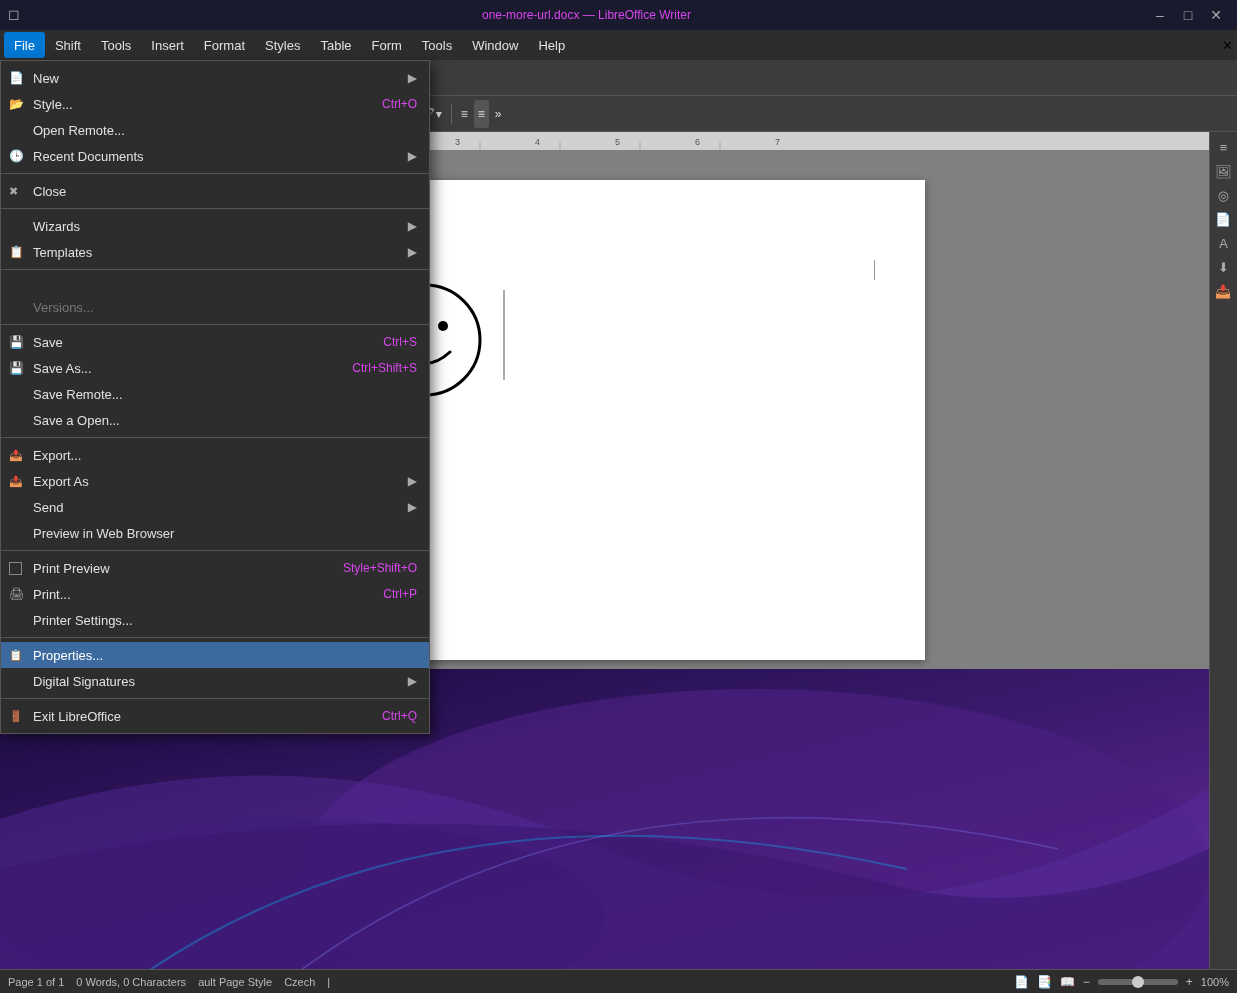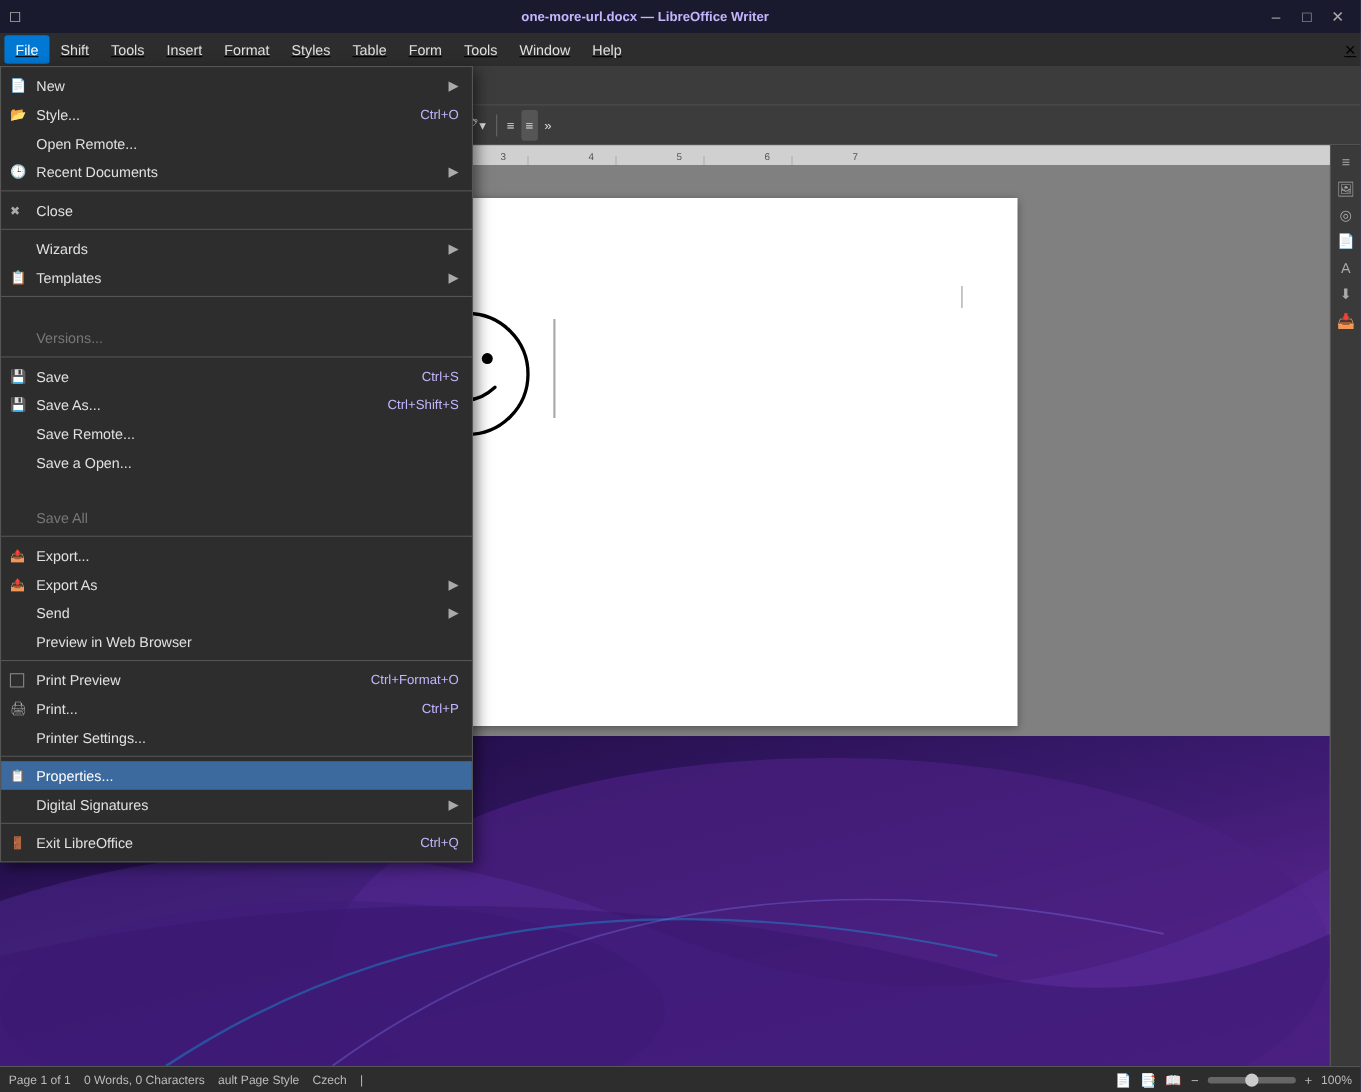--- a/index.html
+++ b/index.html
@@ -273,7 +273,7 @@
   <div class="title-bar-left">
     <div style="width:18px;height:18px;color:#aaa;font-size:14px;">◻</div>
   </div>
-  <div style="color:#c4b5fd;font-size:12px;font-weight:bold;">one-more-url.docx — LibreOffice Writer</div>
+  <div style="color:#d946ef;font-size:12px;">one-more-url.docx — LibreOffice Writer</div>
   <div class="title-bar-controls">
     <button class="title-btn">–</button>
     <button class="title-btn">□</button>

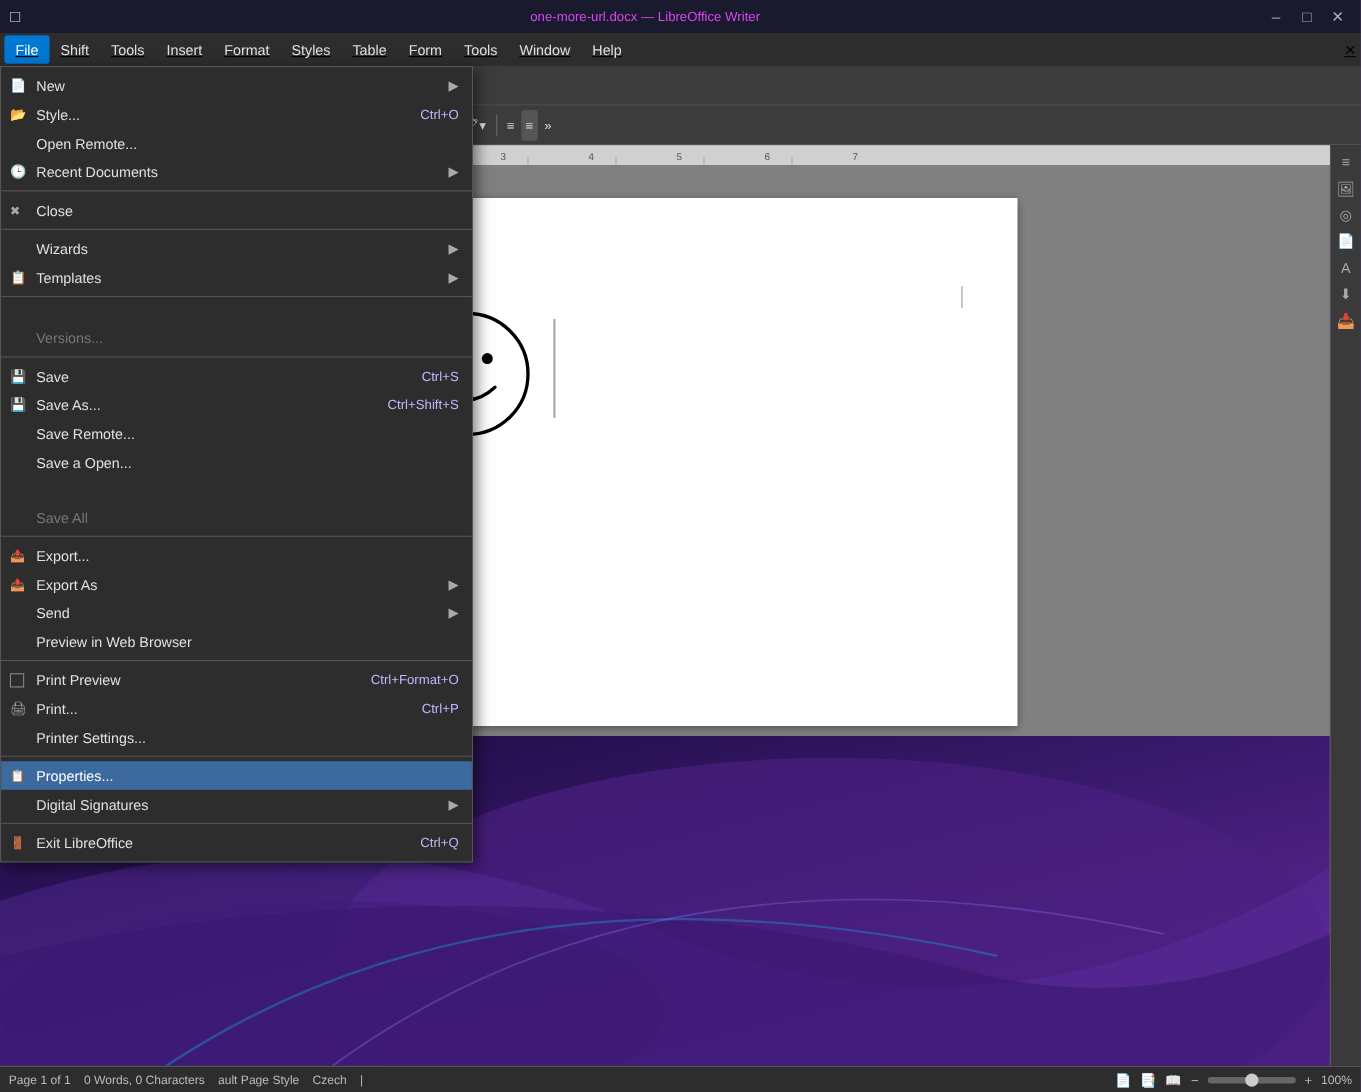--- a/index.html
+++ b/index.html
@@ -58,7 +58,6 @@
       padding: 0 4px;
       position: relative;
       z-index: 100;
-      text-decoration: underline;
     }
     .menu-item {
       padding: 4px 10px;

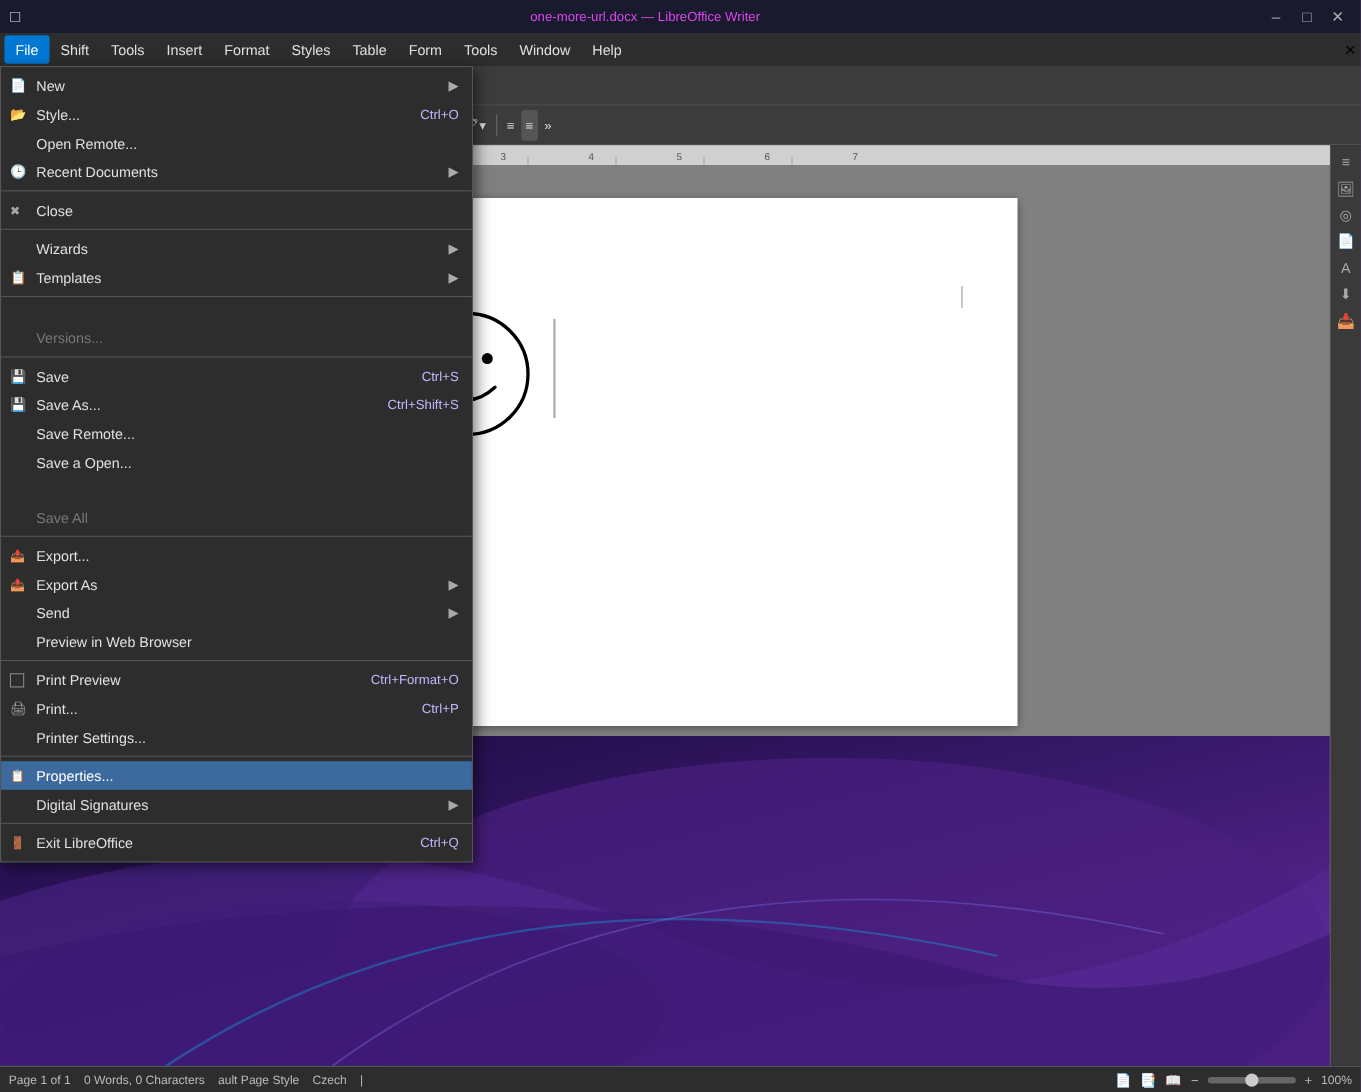--- a/index.html
+++ b/index.html
@@ -246,7 +246,7 @@
     }
     .dropdown-item .item-shortcut {
       margin-left: auto;
-      color: #c4b5fd;
+      color: #d946ef;
       font-size: 12px;
     }
     .dropdown-item .item-arrow {

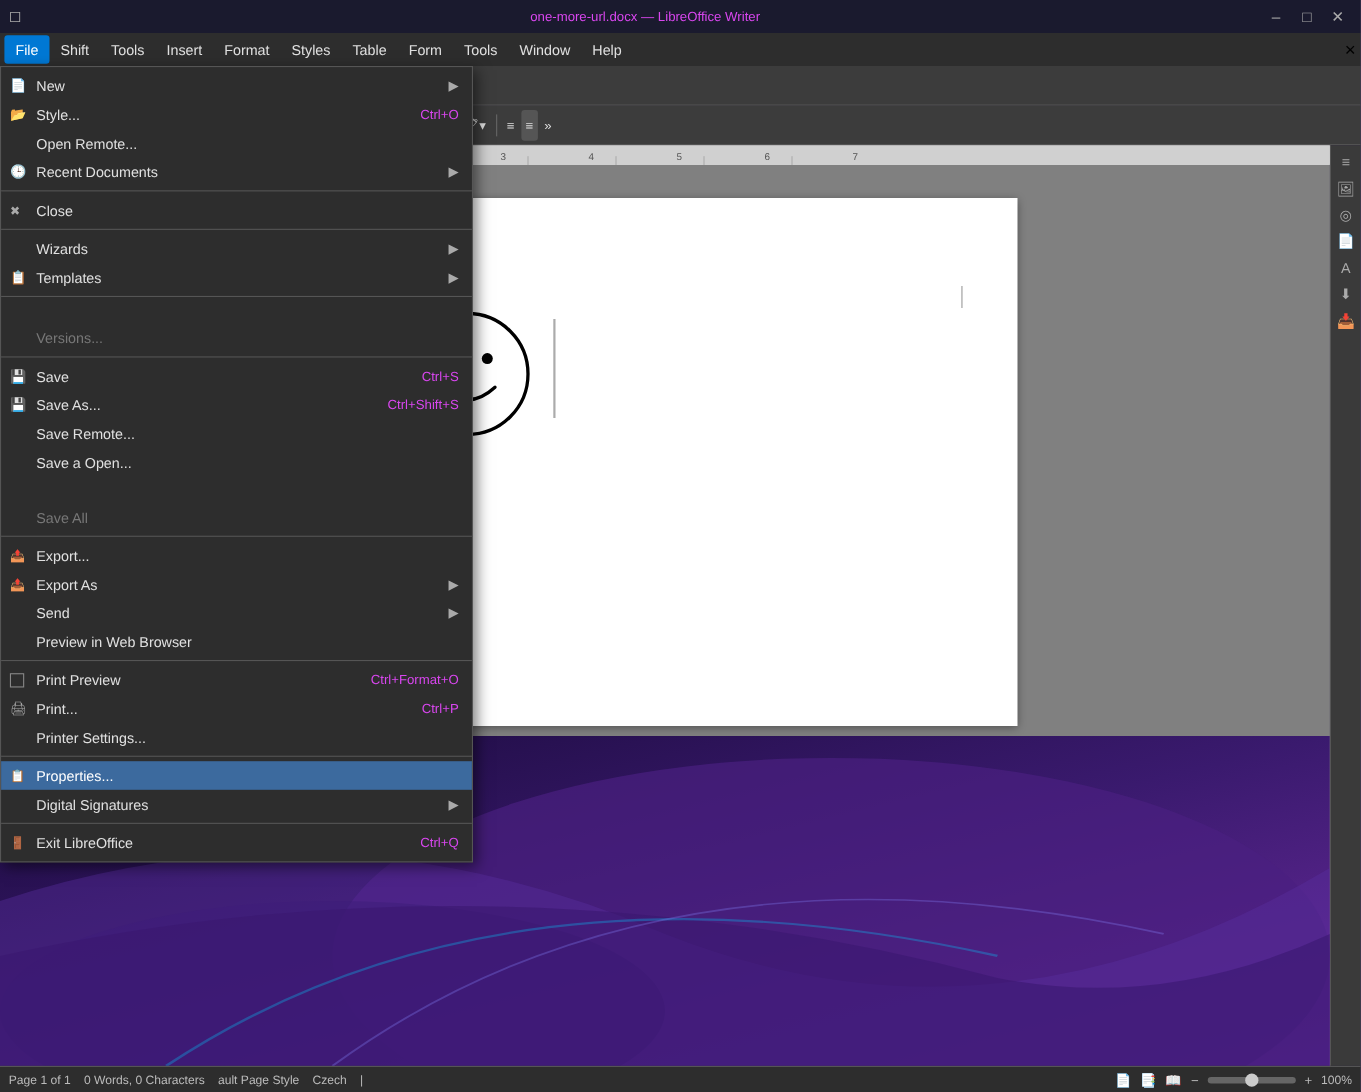--- a/index.html
+++ b/index.html
@@ -488,9 +488,6 @@
       <span class="item-label">Save a Open...</span>
     </div>
 
-    <div class="dropdown-item disabled">
-      <span class="item-label">Save All</span>
-    </div>
 
     <div class="menu-group-sep"></div>
 

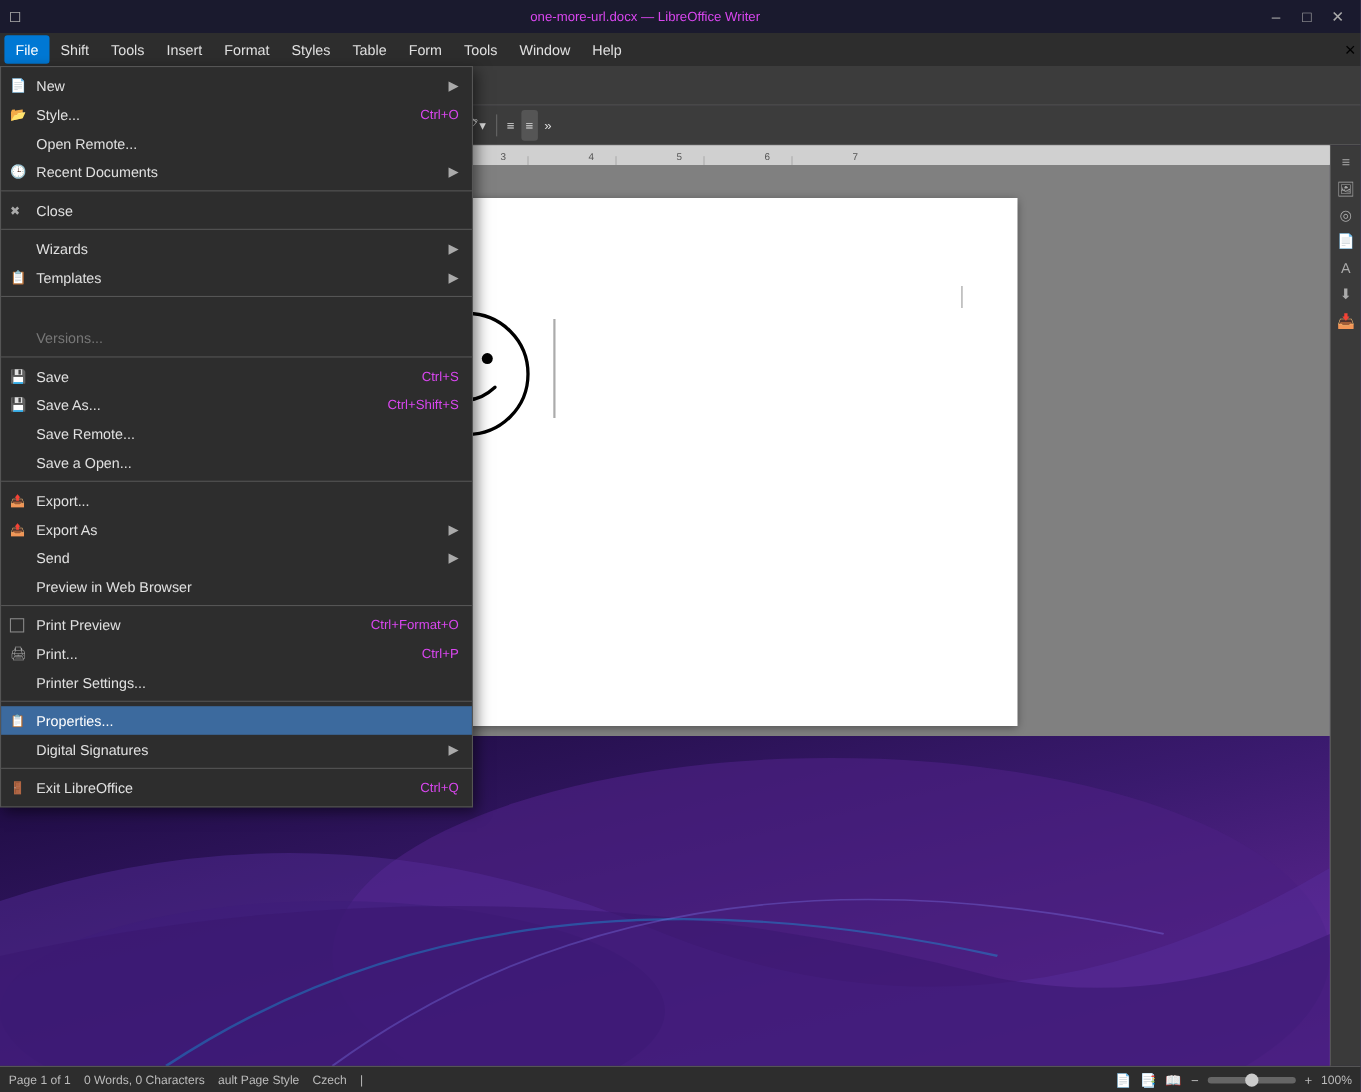--- a/index.html
+++ b/index.html
@@ -516,7 +516,7 @@
     <div class="dropdown-item">
       <span class="item-icon" style="font-size:11px;left:8px;border:1px solid #888;width:13px;height:13px;display:inline-block;background:transparent;"></span>
       <span class="item-label">Print Preview</span>
-      <span class="item-shortcut">Ctrl+Format+O</span>
+      <span class="item-shortcut">Style+Shift+O</span>
     </div>
 
     <div class="dropdown-item">

